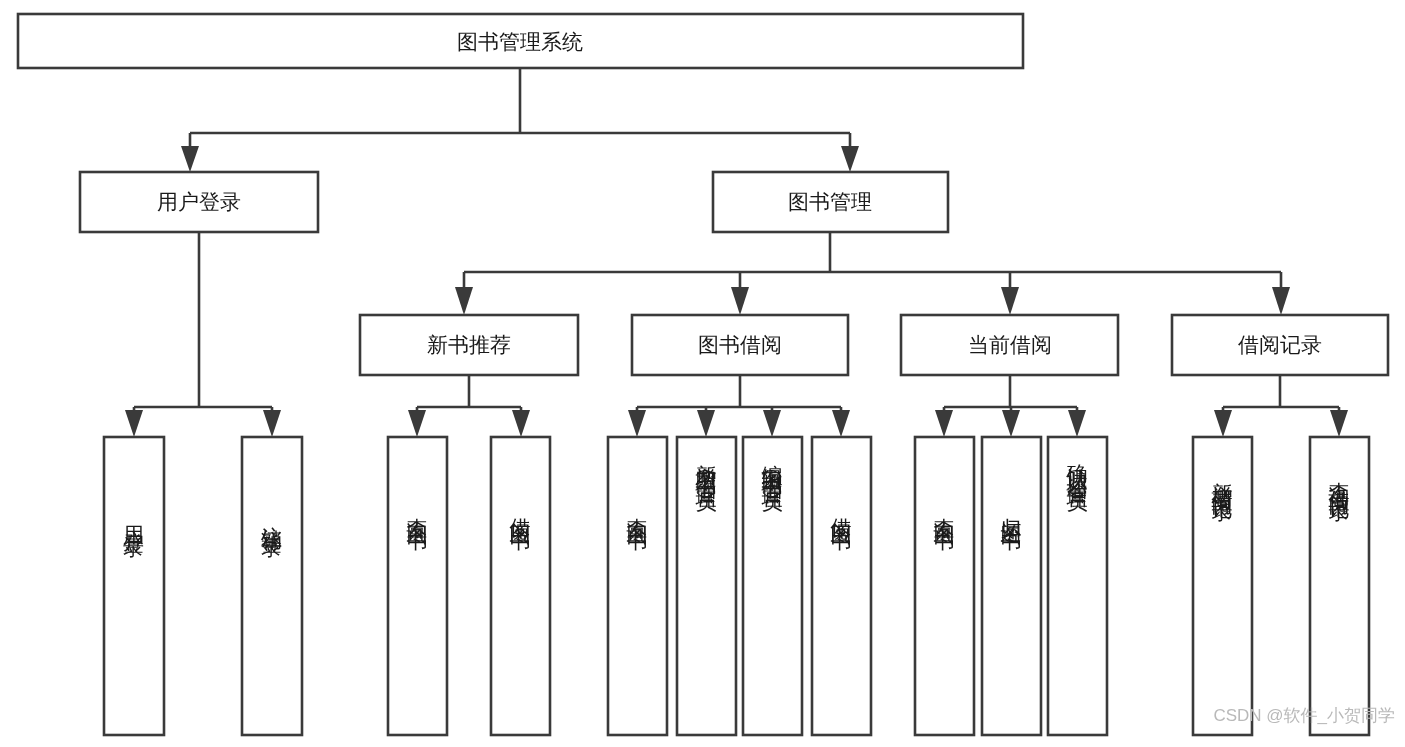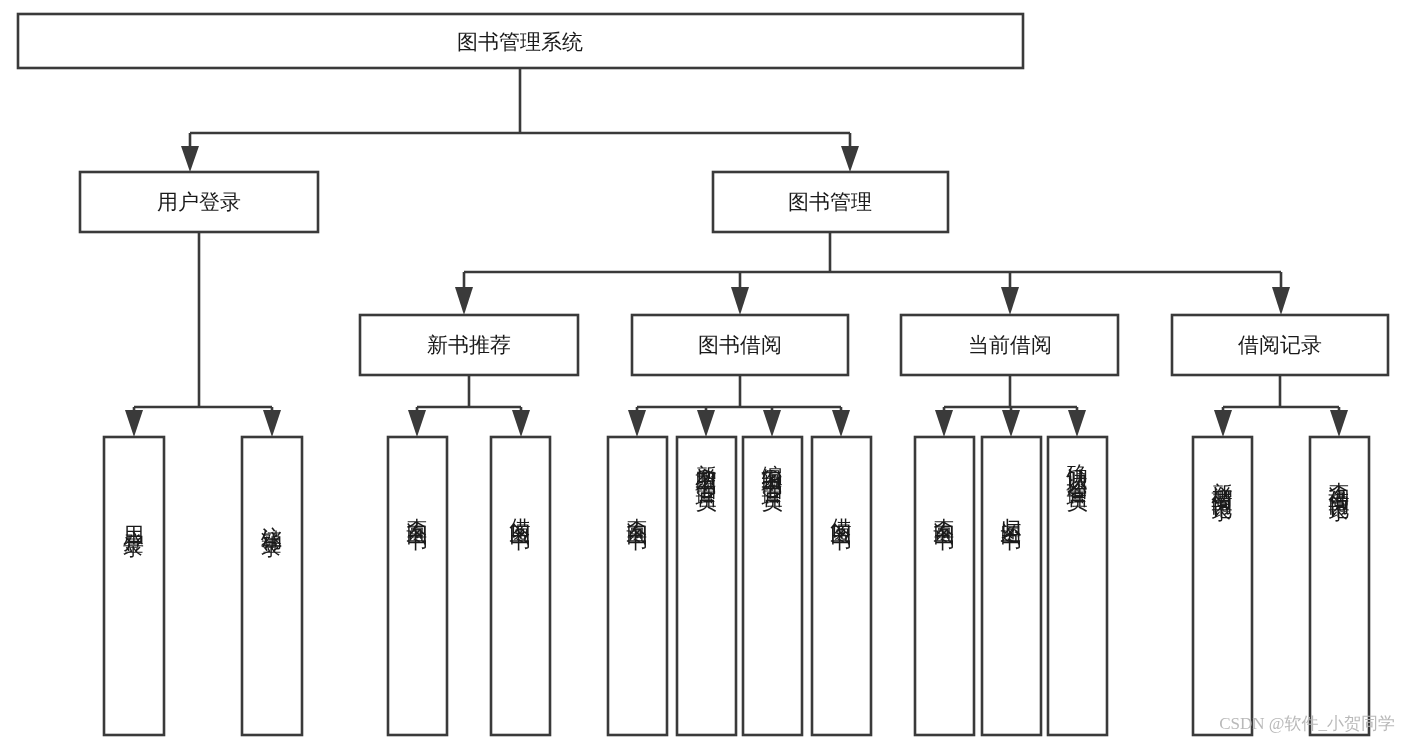--- a/index.html
+++ b/index.html
@@ -69,8 +69,8 @@
   .watermark {
     position: absolute;
     right: 10px;
-    bottom: 12px;
-    font-family: Liberation Serif, serif;
+    bottom: 20px;
+    font-family: Liberation Sans, sans-serif;
     font-size: 17px;
     color: #b9b9b9;
     white-space: nowrap;

